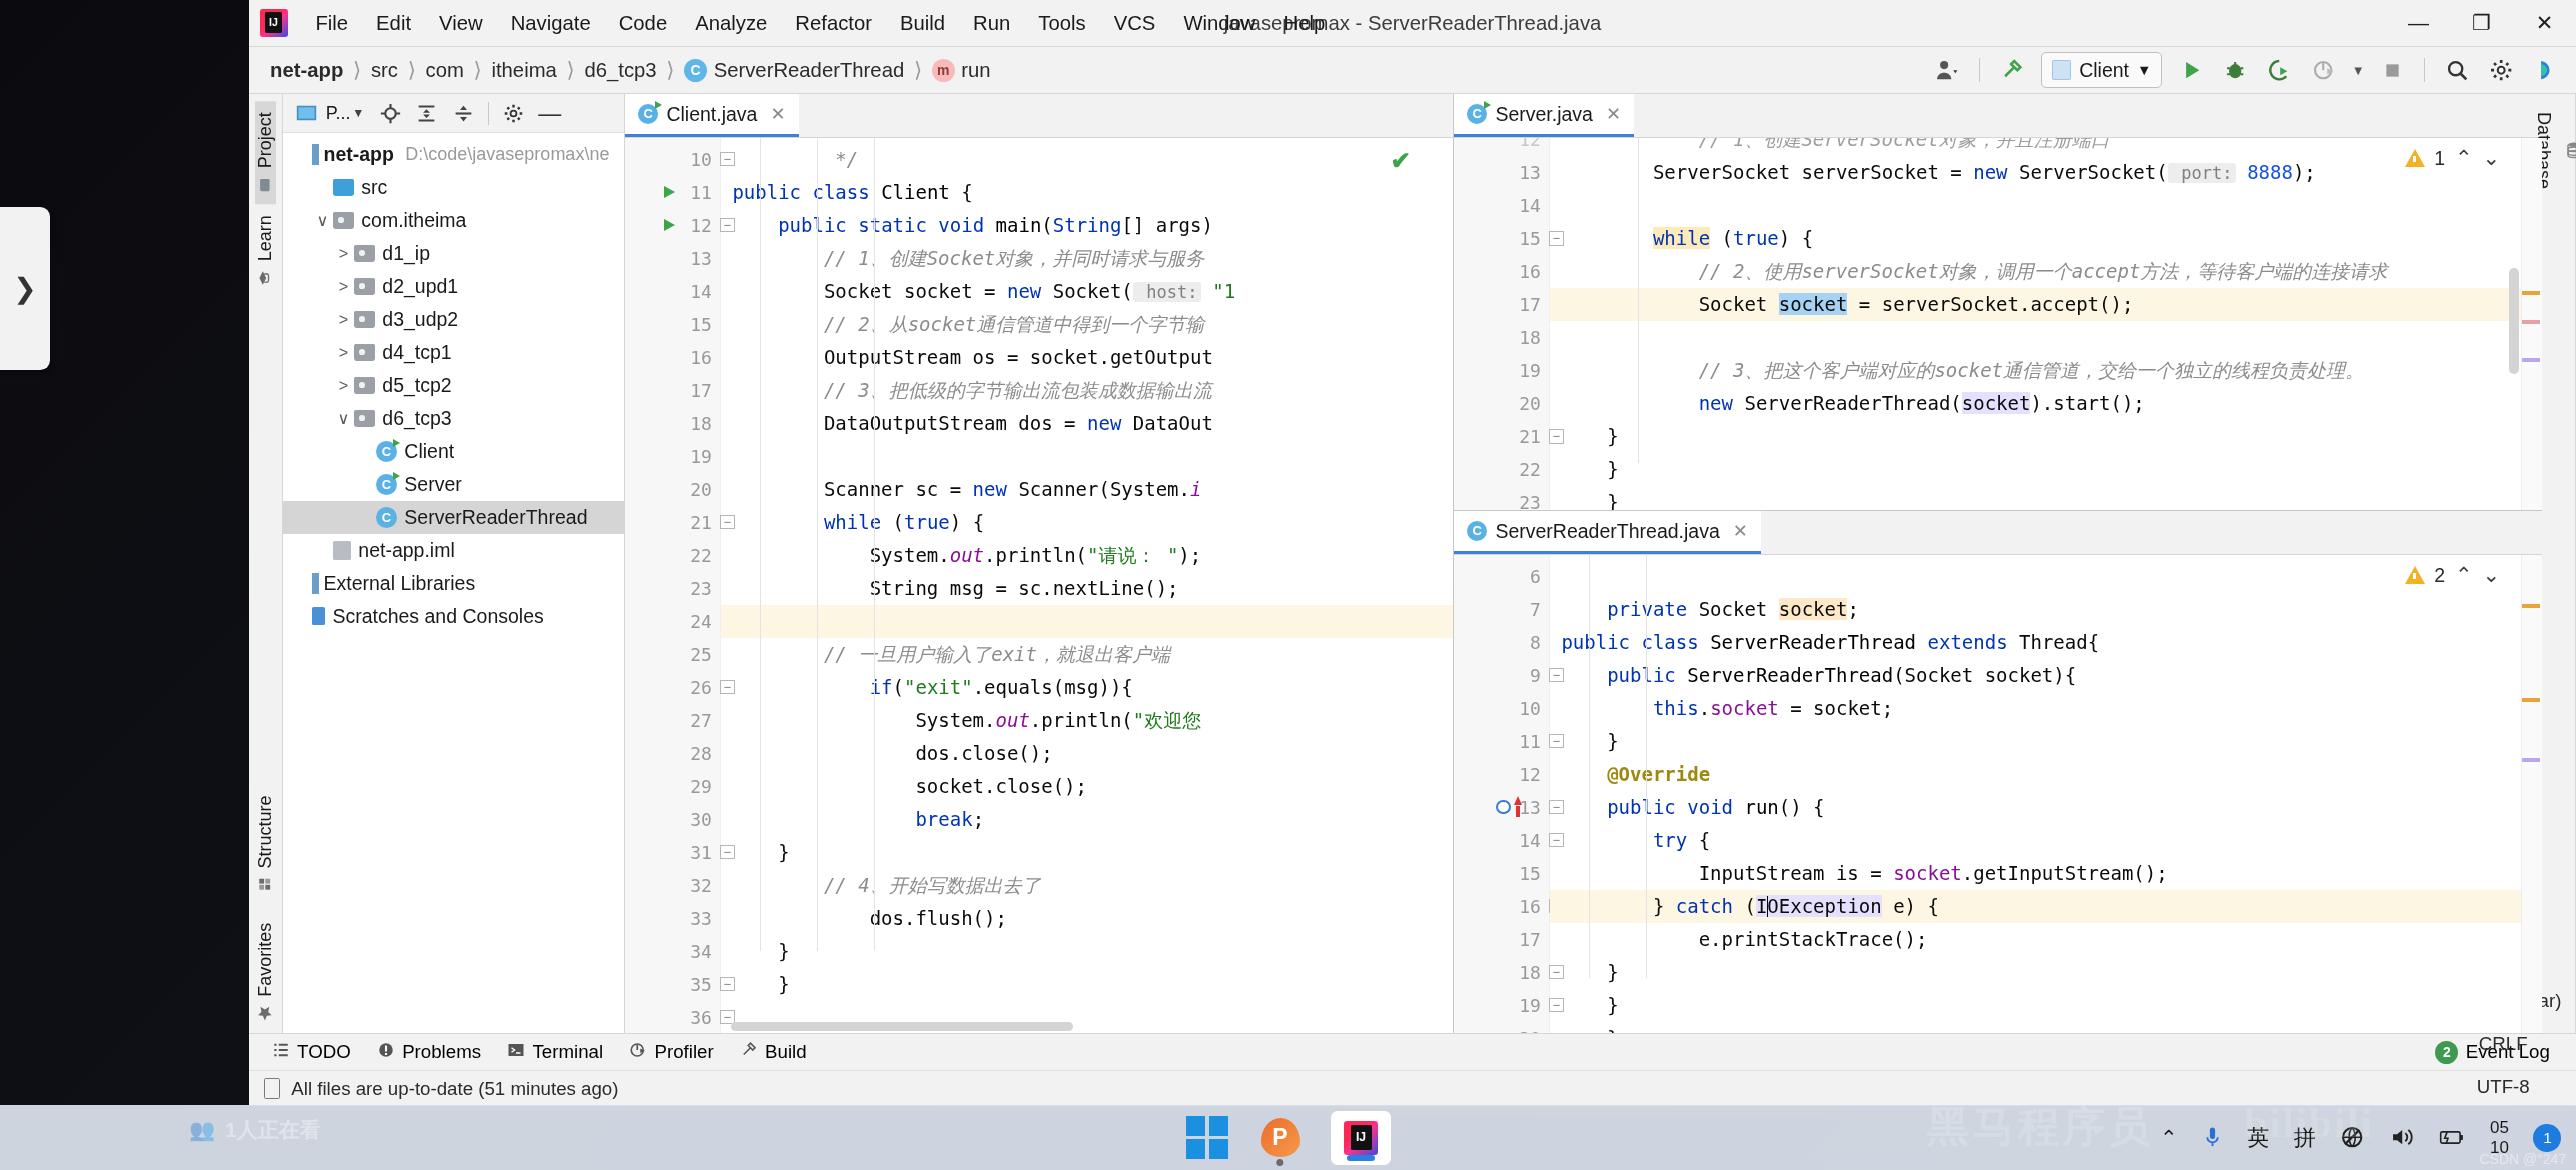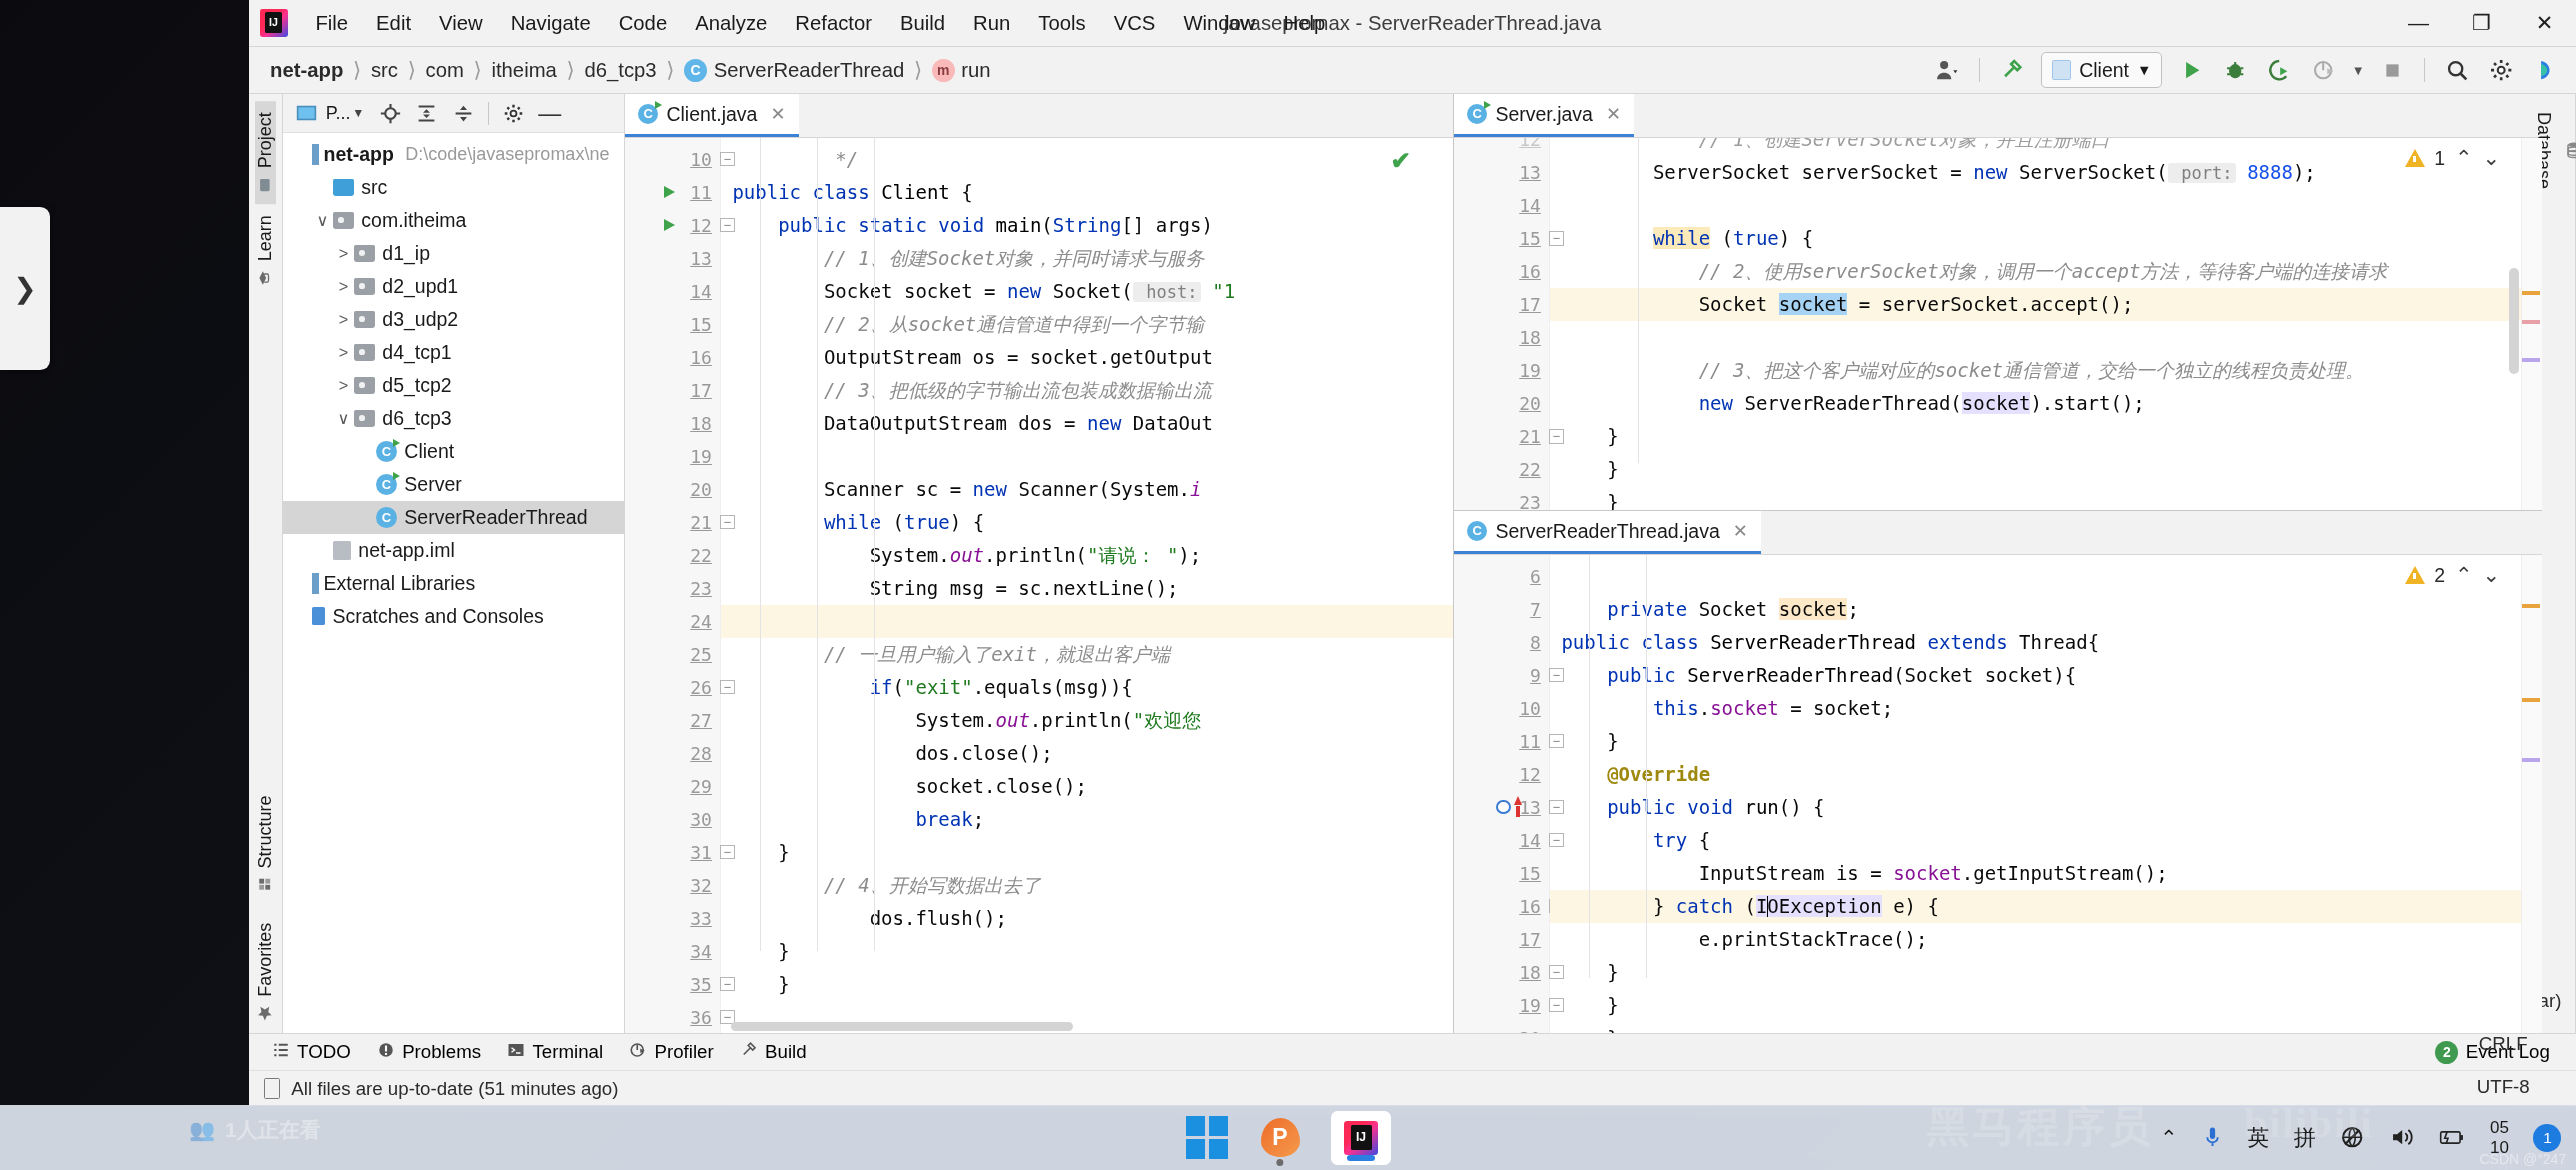--- a/index.html
+++ b/index.html
@@ -202,7 +202,7 @@
   }
   .gline {
     height: 33px; line-height:33px; text-align:right; padding-right: 8.1px;
-    color:#999; font-size:18px; position:relative;text-decoration:underline;
+    color:#999; font-size:18px; position:relative;
   }
   .gline .runmark{
     position:absolute; left: 39px; top: 9.8px;

